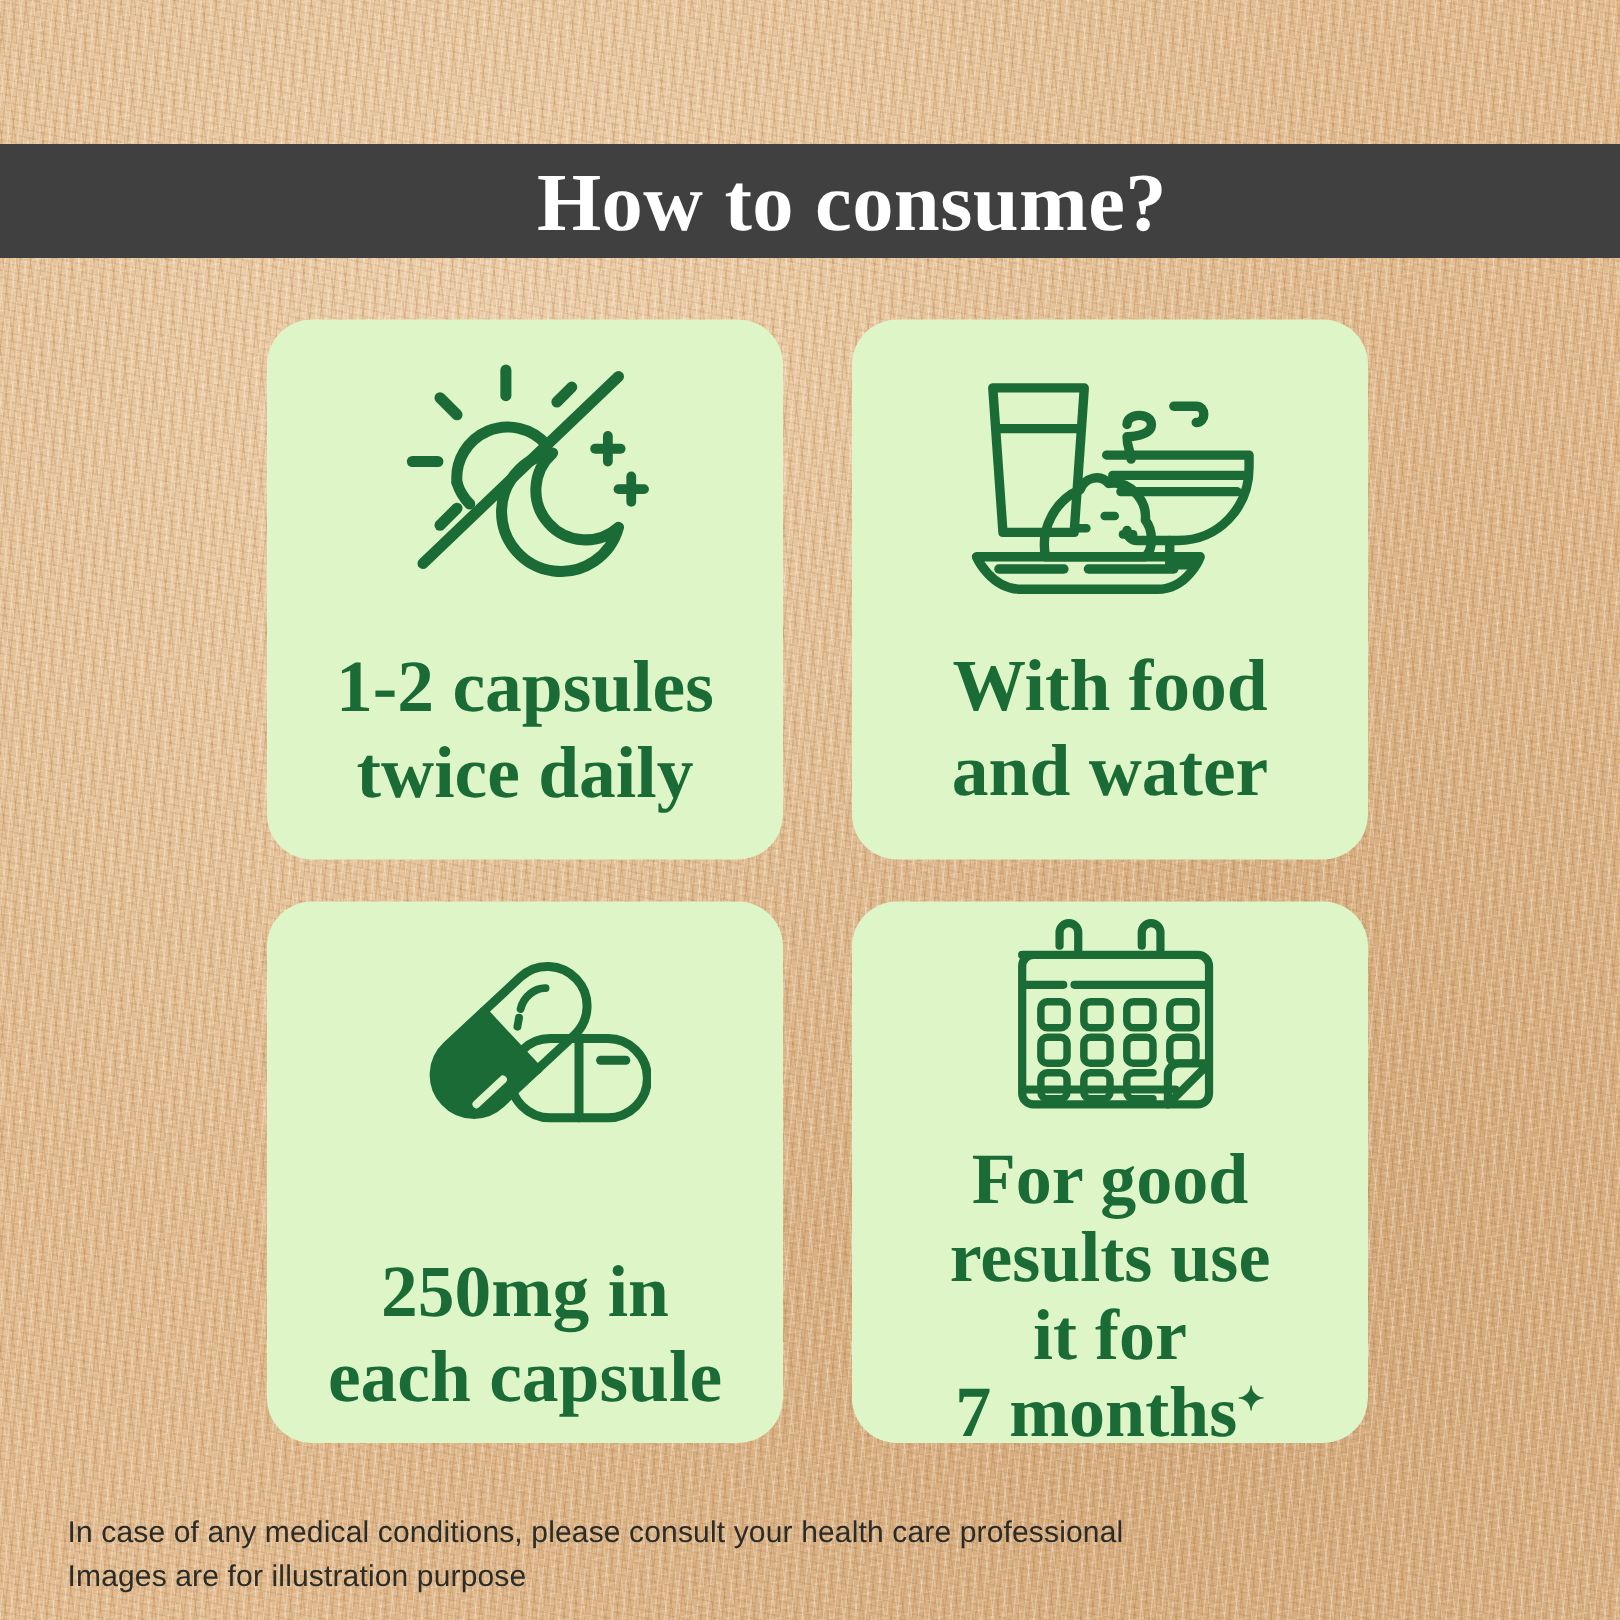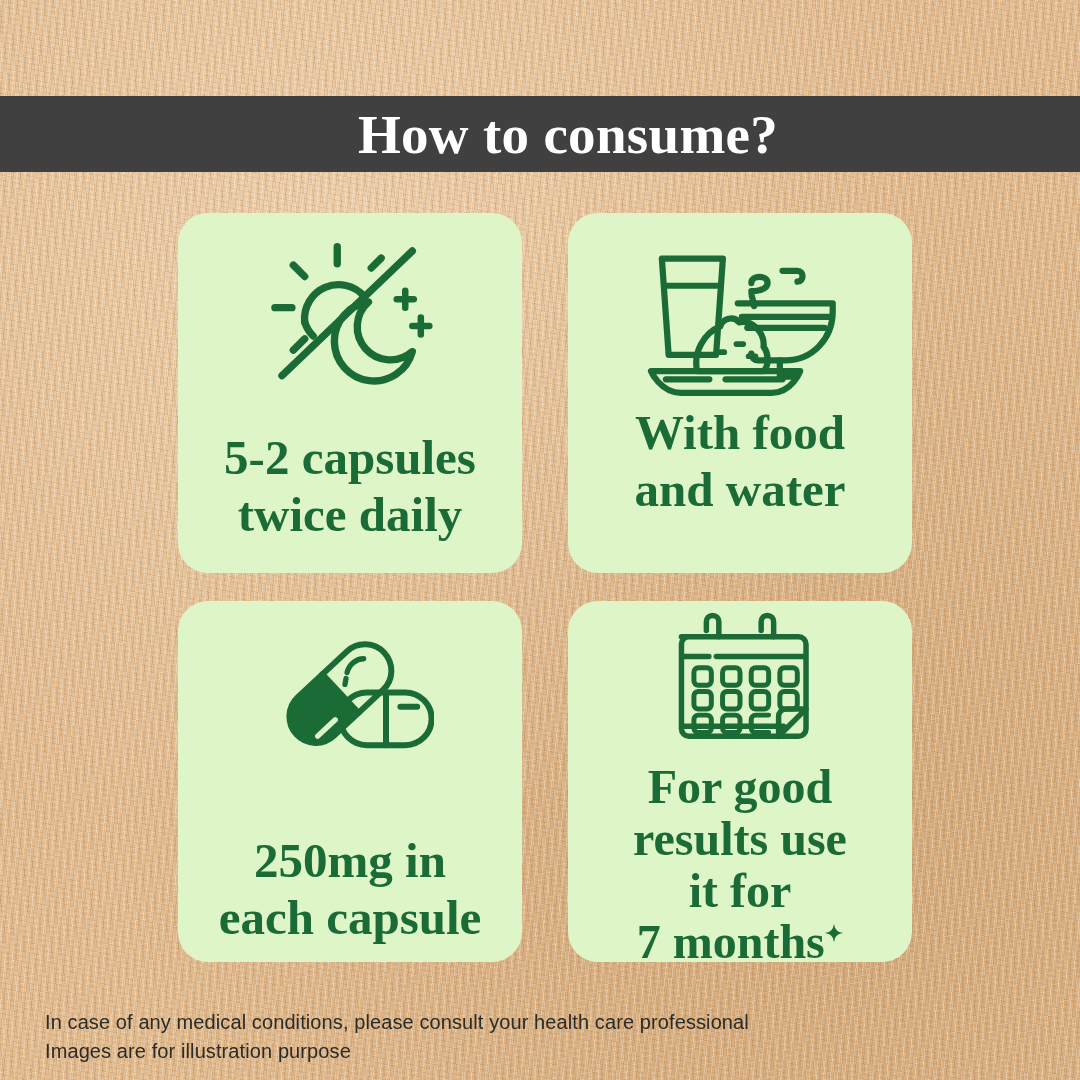--- a/index.html
+++ b/index.html
@@ -176,7 +176,7 @@
         </g>
       </svg>
     </div>
-    <div class="card-text">5-2 capsules
+    <div class="card-text">1-2 capsules
 twice daily</div>
   </div>
 

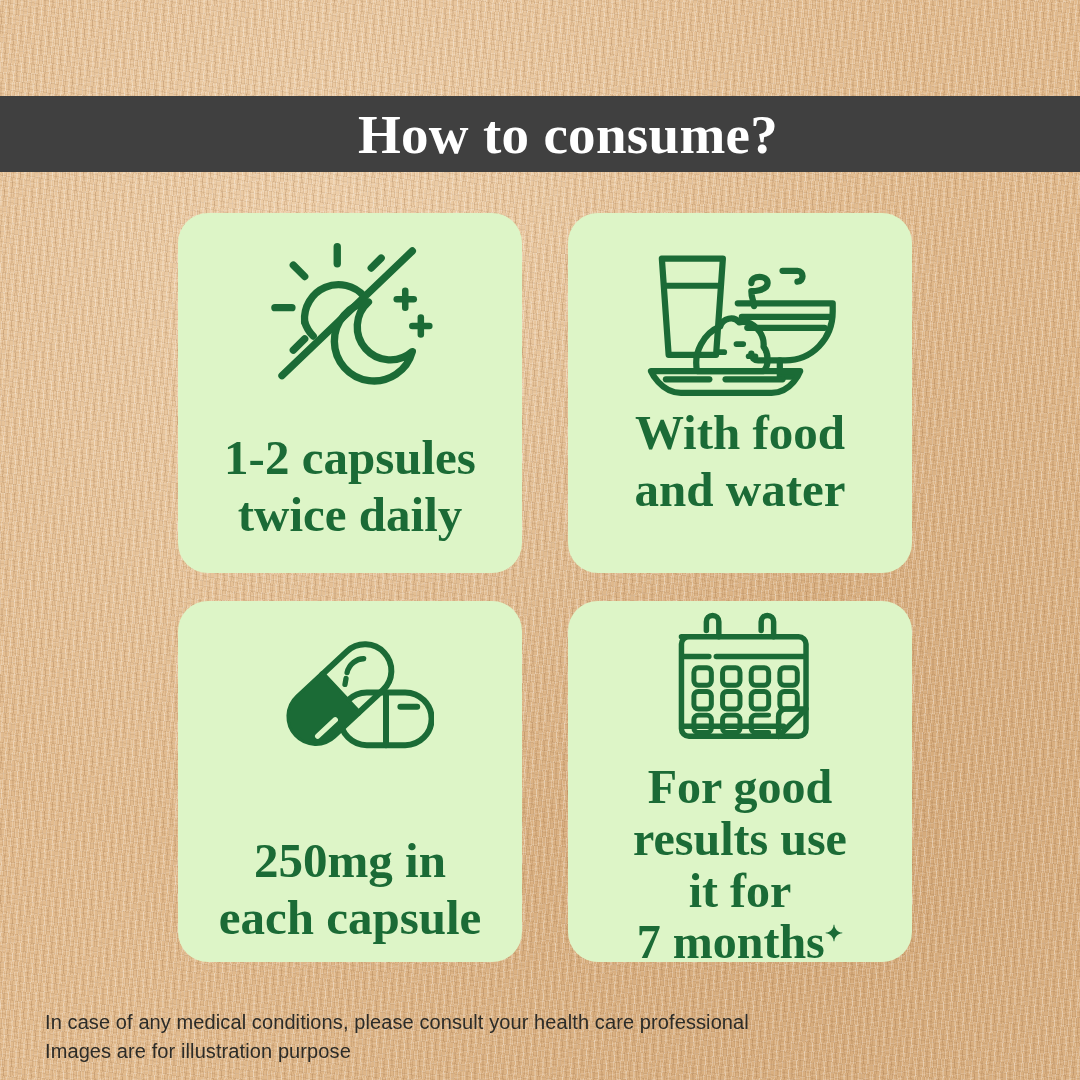--- a/index.html
+++ b/index.html
@@ -116,7 +116,7 @@
   #card-dosage .card-text     { margin-top: 24px; }
 
   #card-with-food .card-icon  { margin-top: 24px; height: 168px; }
-  #card-with-food .card-text  { }
+  #card-with-food .card-text  { margin-top: 24px; }
 
   #card-strength .card-icon   { margin-top: 10px; height: 170px; }
   #card-strength .card-text   { margin-top: 52px; }

